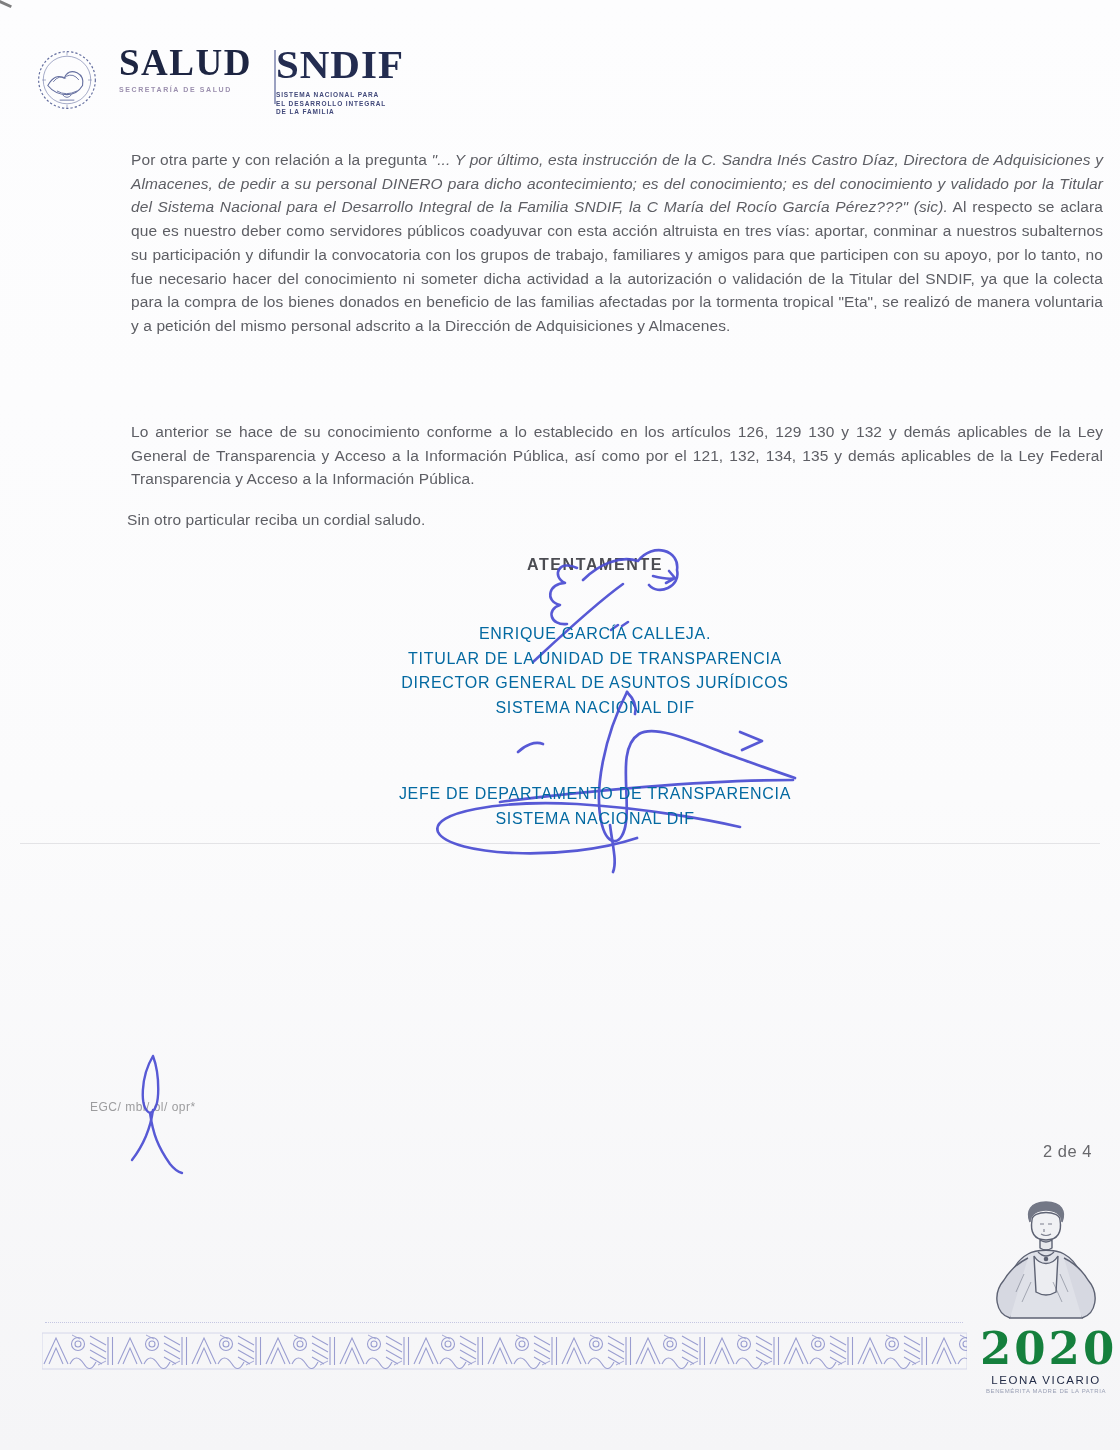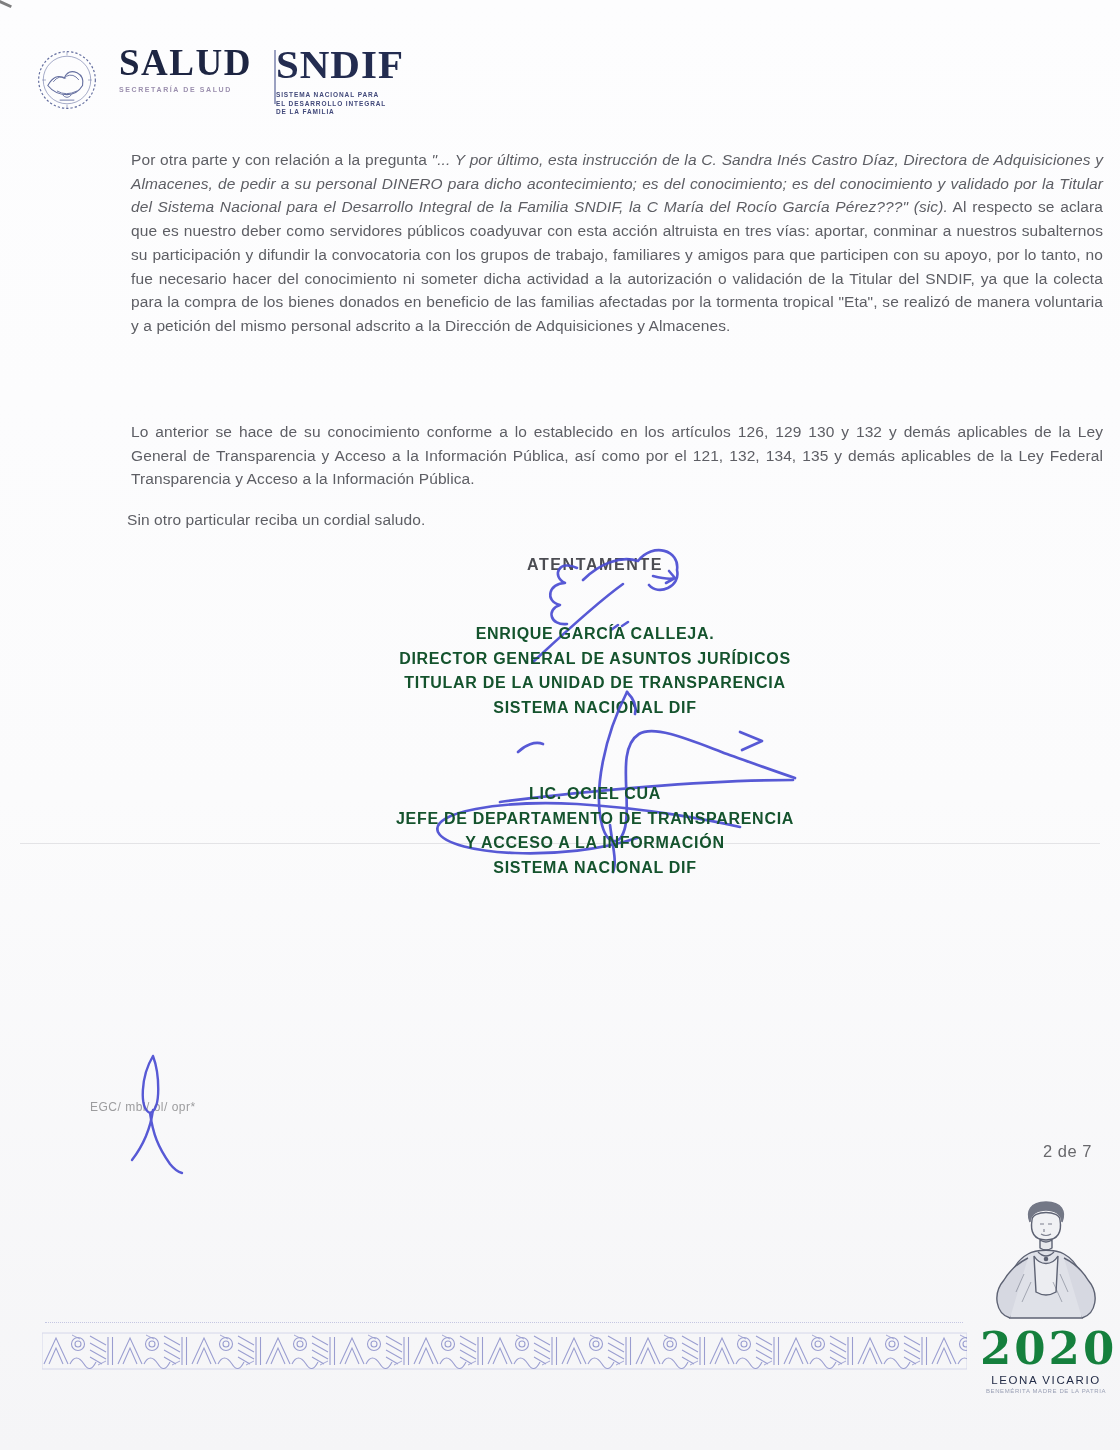--- a/index.html
+++ b/index.html
@@ -33,7 +33,7 @@
   .para .q{font-style:italic;}
   .center-block{width:560px;text-align:center;color:#47484d;}
   .salutation{font-weight:bold;font-size:16px;letter-spacing:1.6px;color:#4b4c52;}
-  .sig-line{font-weight:bold;font-size:16px;letter-spacing:.7px;line-height:24.5px;color:#14532d;}
+  .sig-line{font-weight:normal;font-size:16px;letter-spacing:.7px;line-height:24.5px;color:#0369a1;}
   .fold-line{height:1px;background:#e3e3e6;width:1080px;}
   .initials{font-size:12px;color:#9c9c9e;letter-spacing:.5px;}
   .page-num{font-size:16.5px;color:#68686c;letter-spacing:.5px;}

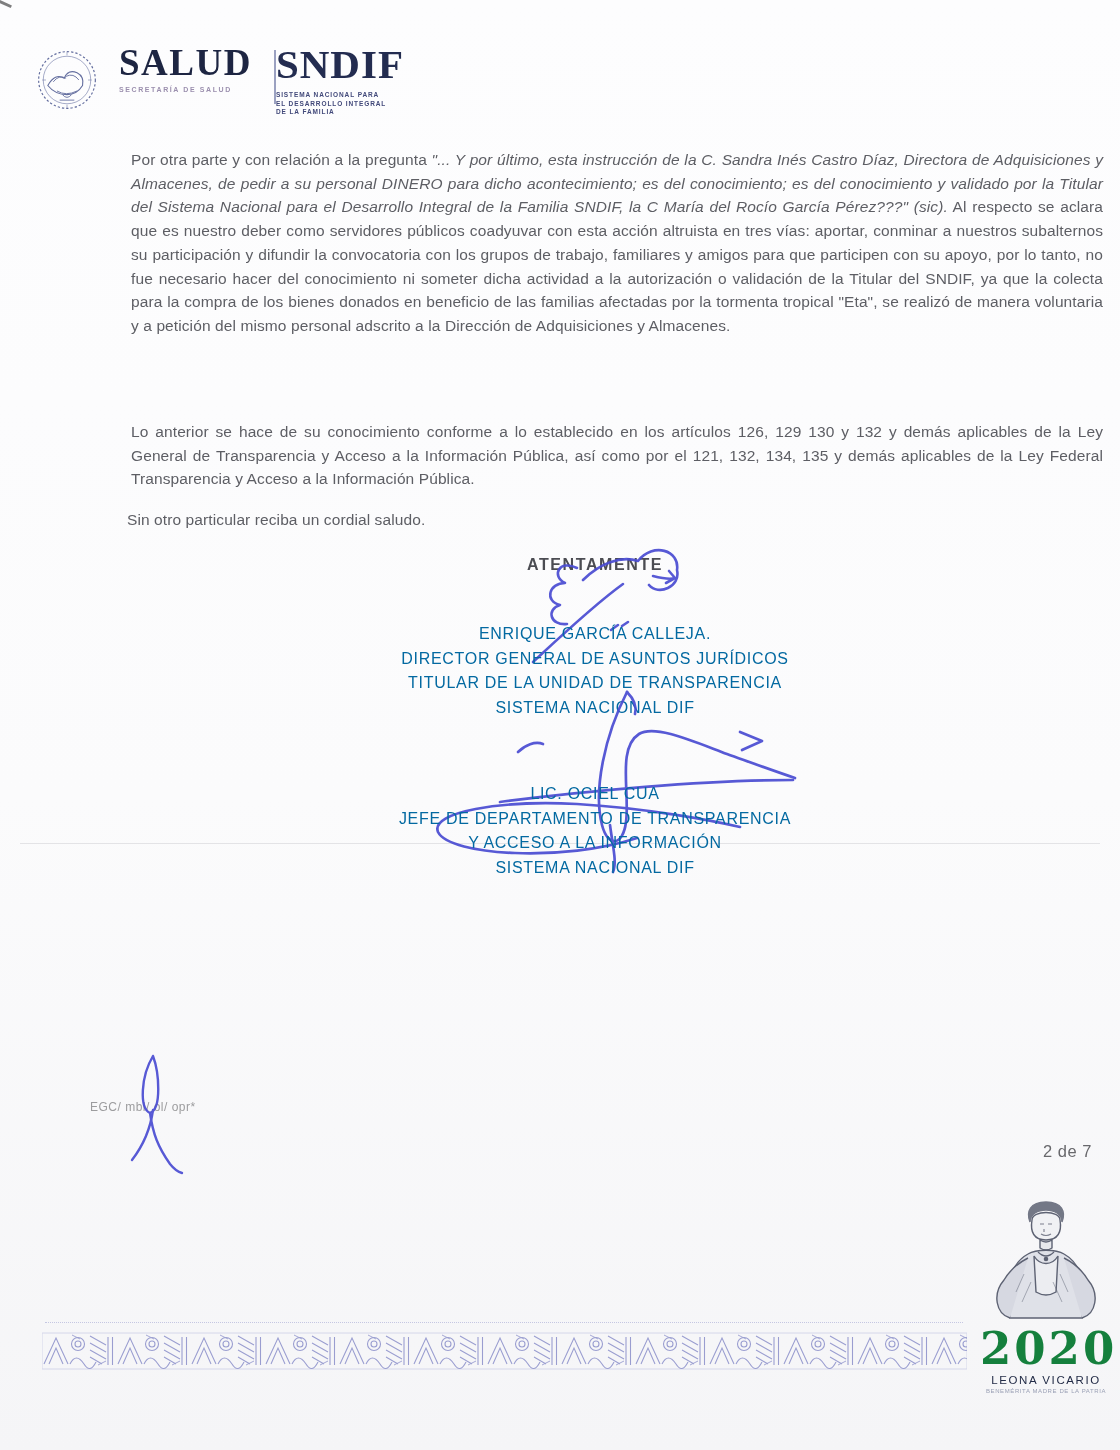--- a/index.html
+++ b/index.html
@@ -112,8 +112,8 @@
 
 <div class="abs center-block" style="left:315px;top:622px;">
   <div class="sig-line">ENRIQUE GARCÍA CALLEJA.</div>
+  <div class="sig-line">TITULAR DE LA UNIDAD DE TRANSPARENCIA</div>
   <div class="sig-line">DIRECTOR GENERAL DE ASUNTOS JURÍDICOS</div>
-  <div class="sig-line">TITULAR DE LA UNIDAD DE TRANSPARENCIA</div>
   <div class="sig-line">SISTEMA NACIONAL DIF</div>
 </div>
 

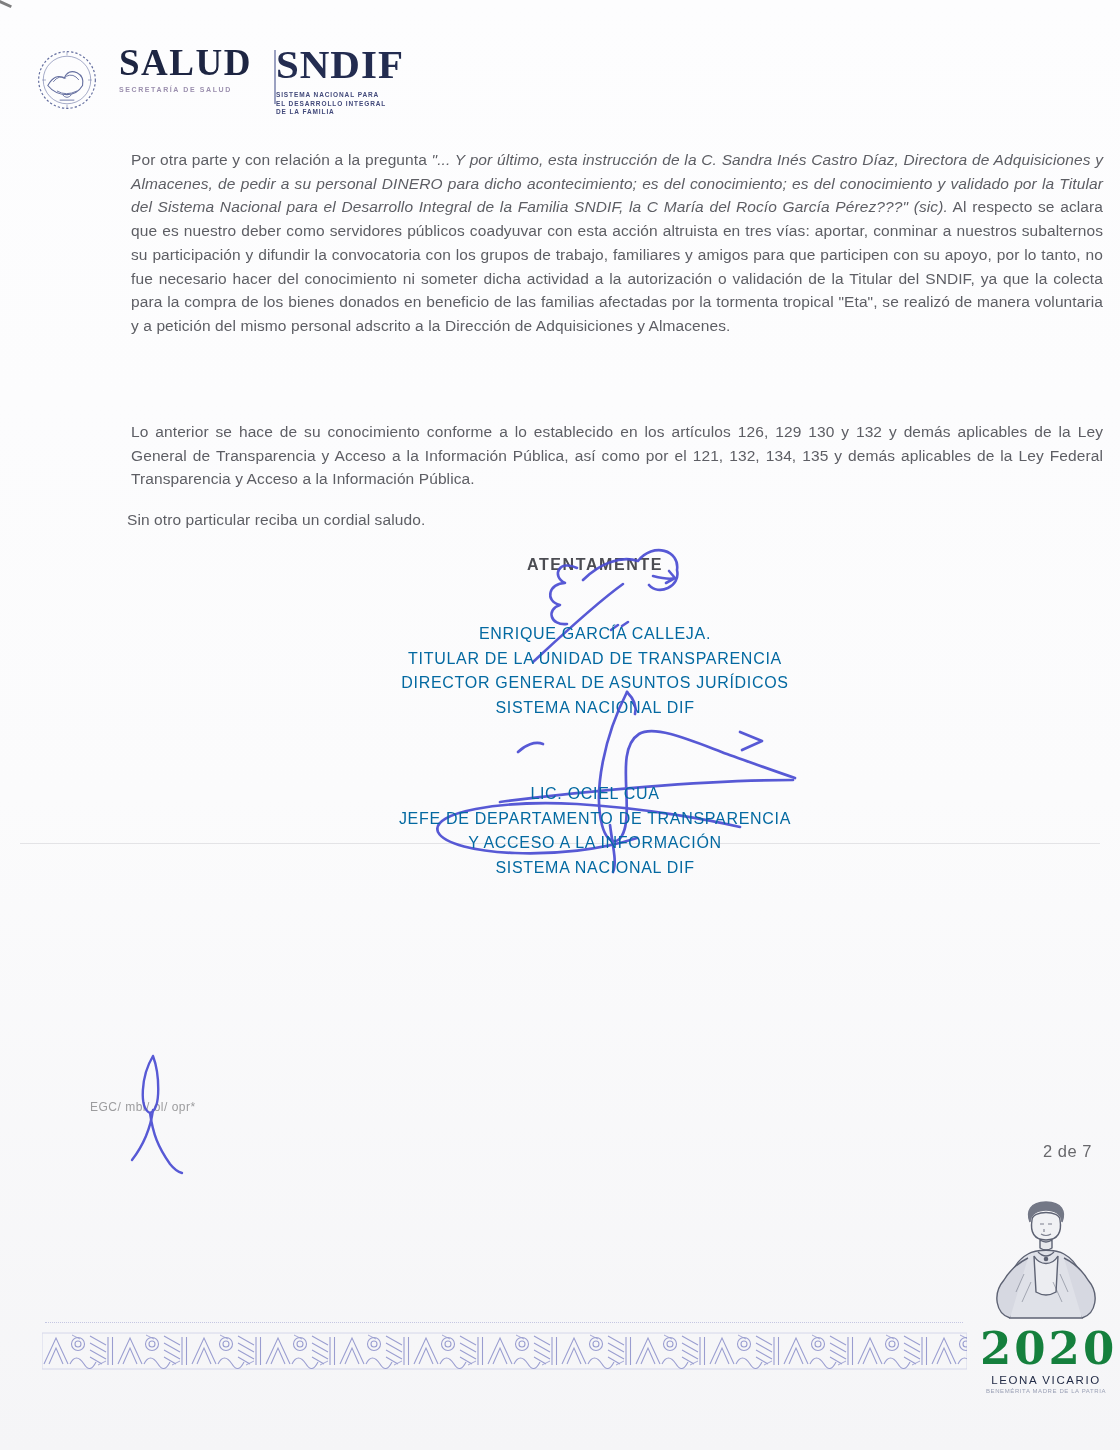--- a/index.html
+++ b/index.html
@@ -134,7 +134,6 @@
 </span>
 
 <div class="abs center-block" style="left:315px;top:782px;">
-  <div class="sig-line">LIC. OCIEL CUA</div>
   <div class="sig-line">JEFE DE DEPARTAMENTO DE TRANSPARENCIA</div>
   <div class="sig-line">Y ACCESO A LA INFORMACIÓN</div>
   <div class="sig-line">SISTEMA NACIONAL DIF</div>

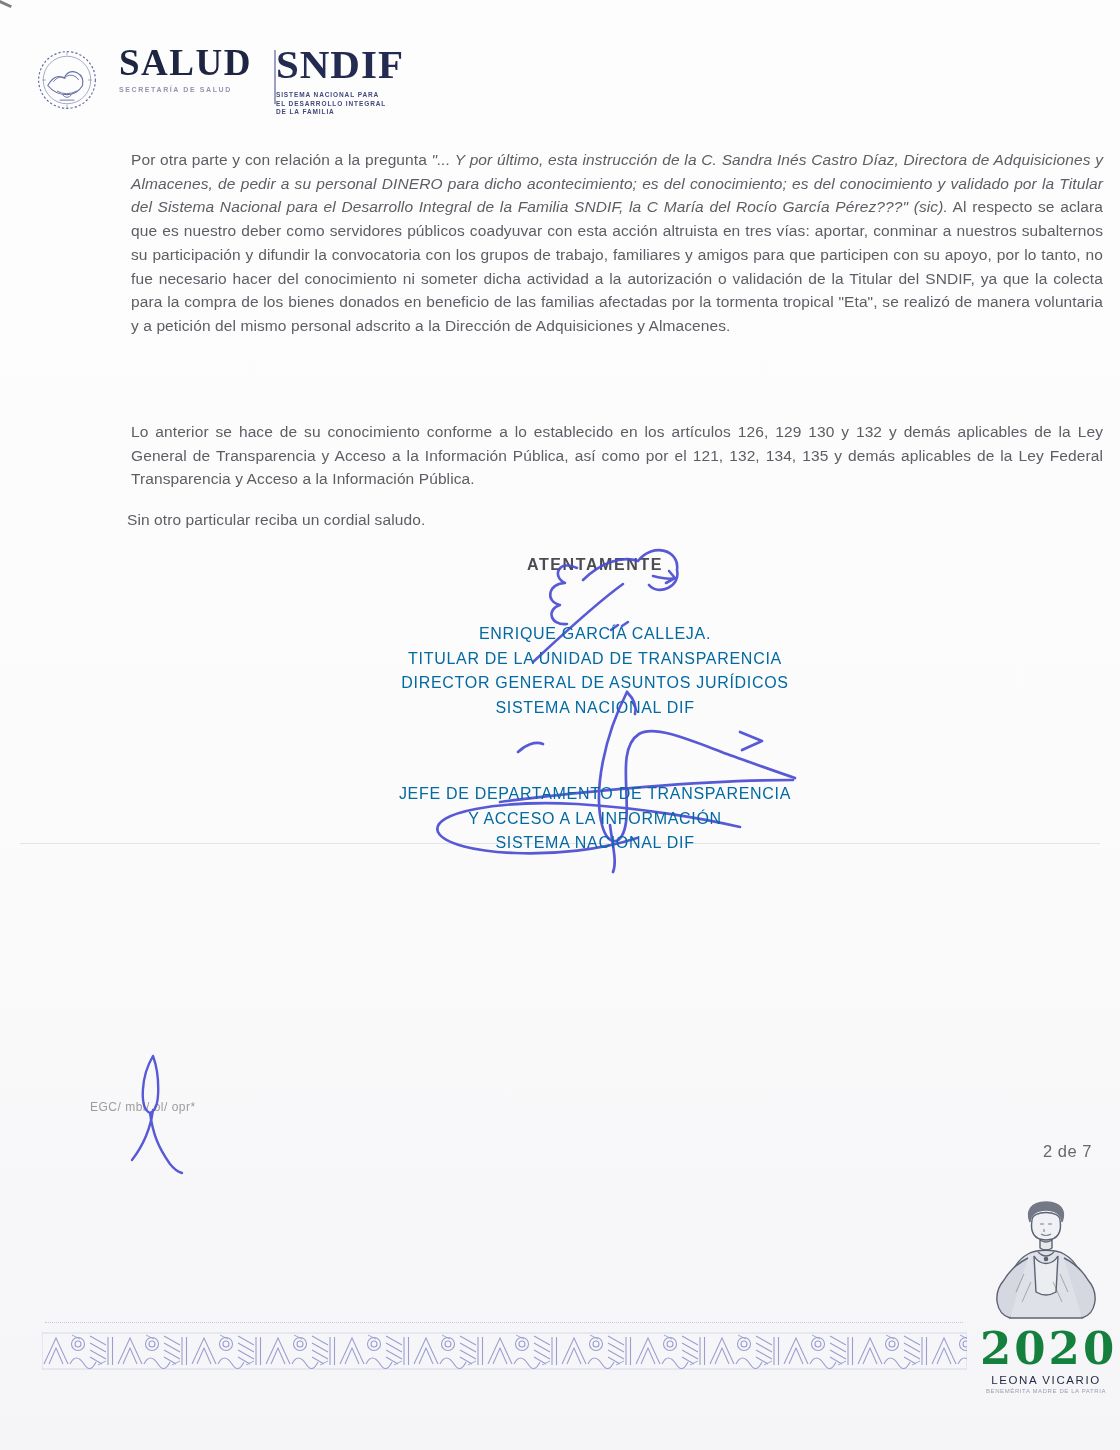--- a/index.html
+++ b/index.html
@@ -135,7 +135,6 @@
 
 <div class="abs center-block" style="left:315px;top:782px;">
   <div class="sig-line">JEFE DE DEPARTAMENTO DE TRANSPARENCIA</div>
-  <div class="sig-line">Y ACCESO A LA INFORMACIÓN</div>
   <div class="sig-line">SISTEMA NACIONAL DIF</div>
 </div>
 

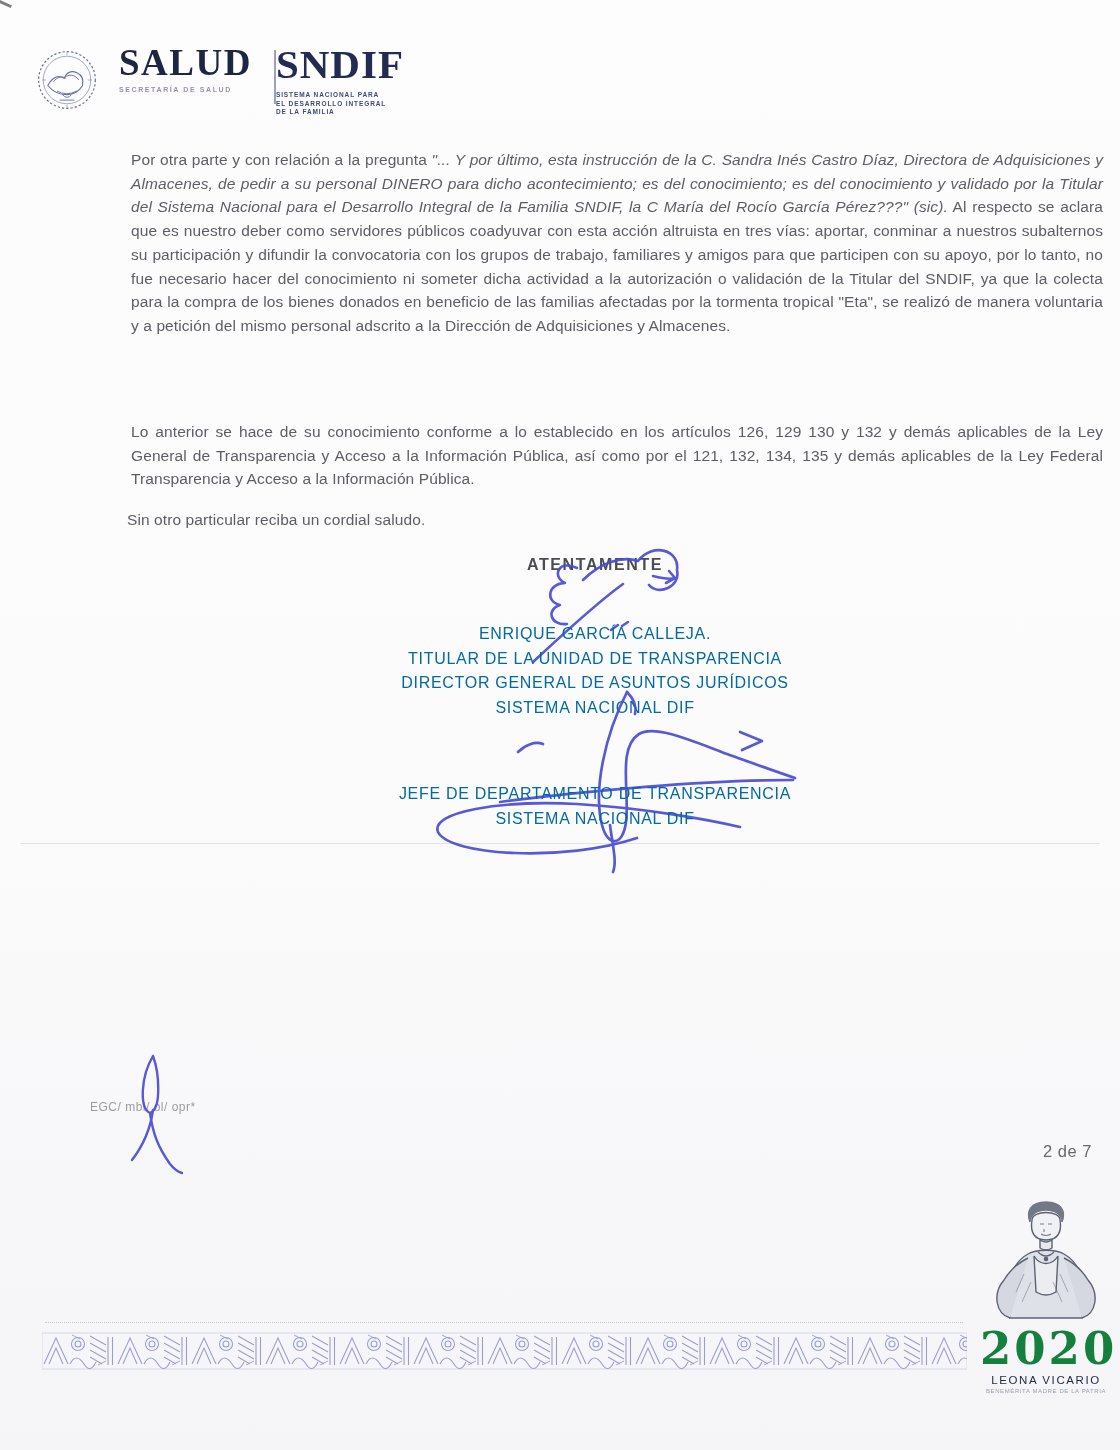--- a/index.html
+++ b/index.html
@@ -149,7 +149,7 @@
   </svg>
 </span>
 
-<div class="abs page-num" style="left:1043px;top:1142px;">2 de 7</div>
+<div class="abs page-num" style="left:1043px;top:1142px;">2 de 4</div>
 
 <div class="abs" style="left:980px;top:1196px;width:132px;text-align:center;">
   <span style="display:inline-block;">

